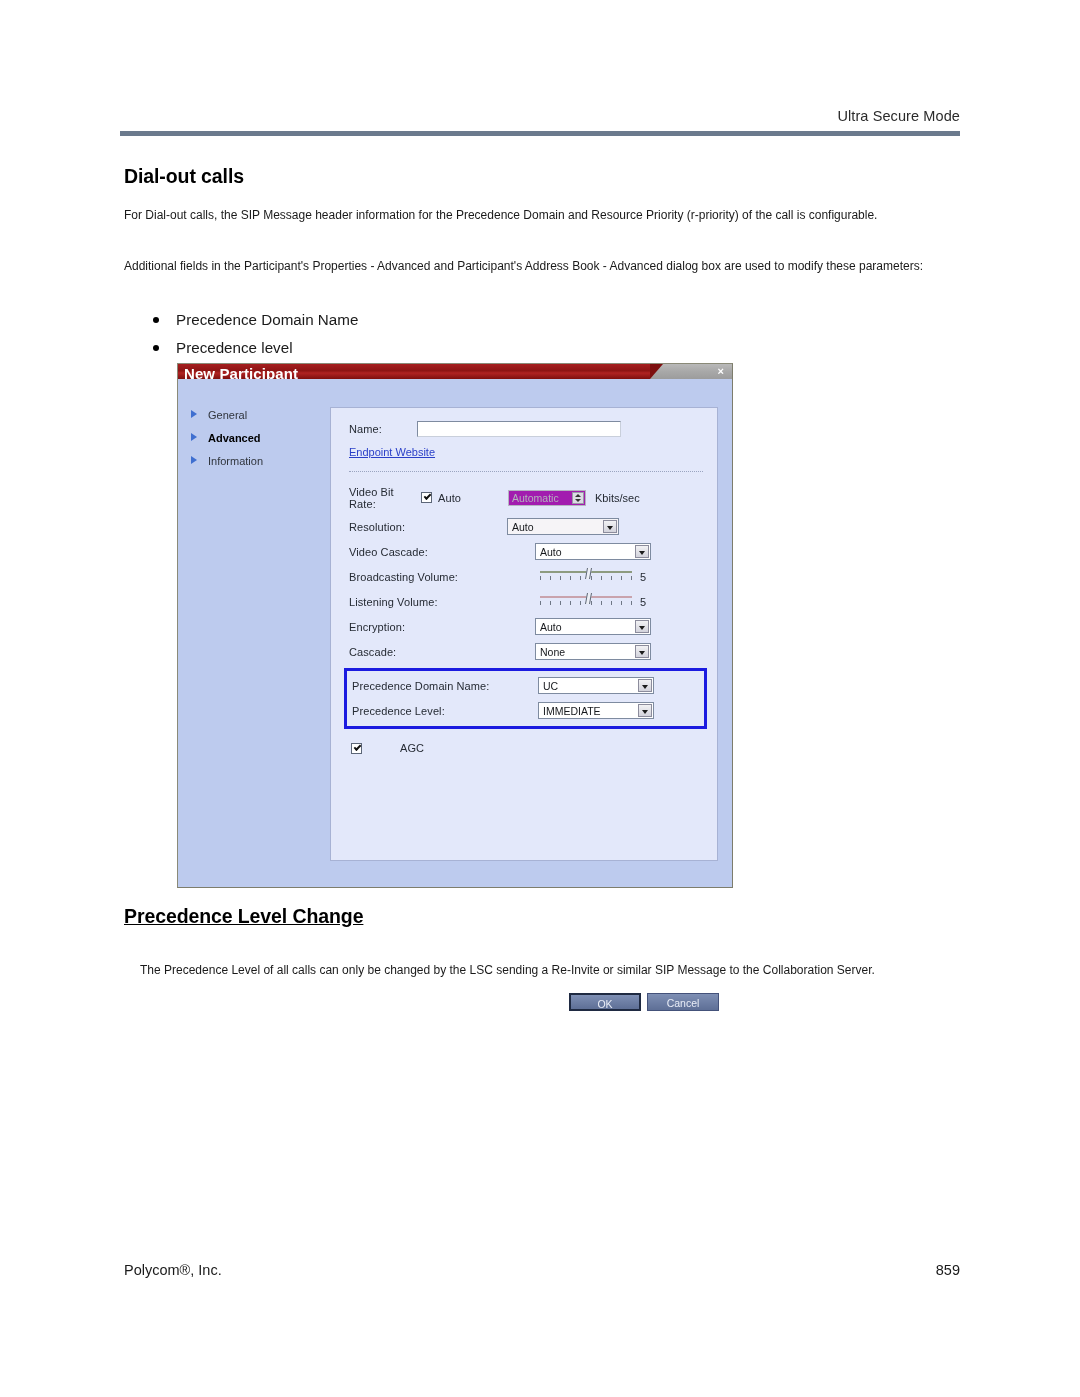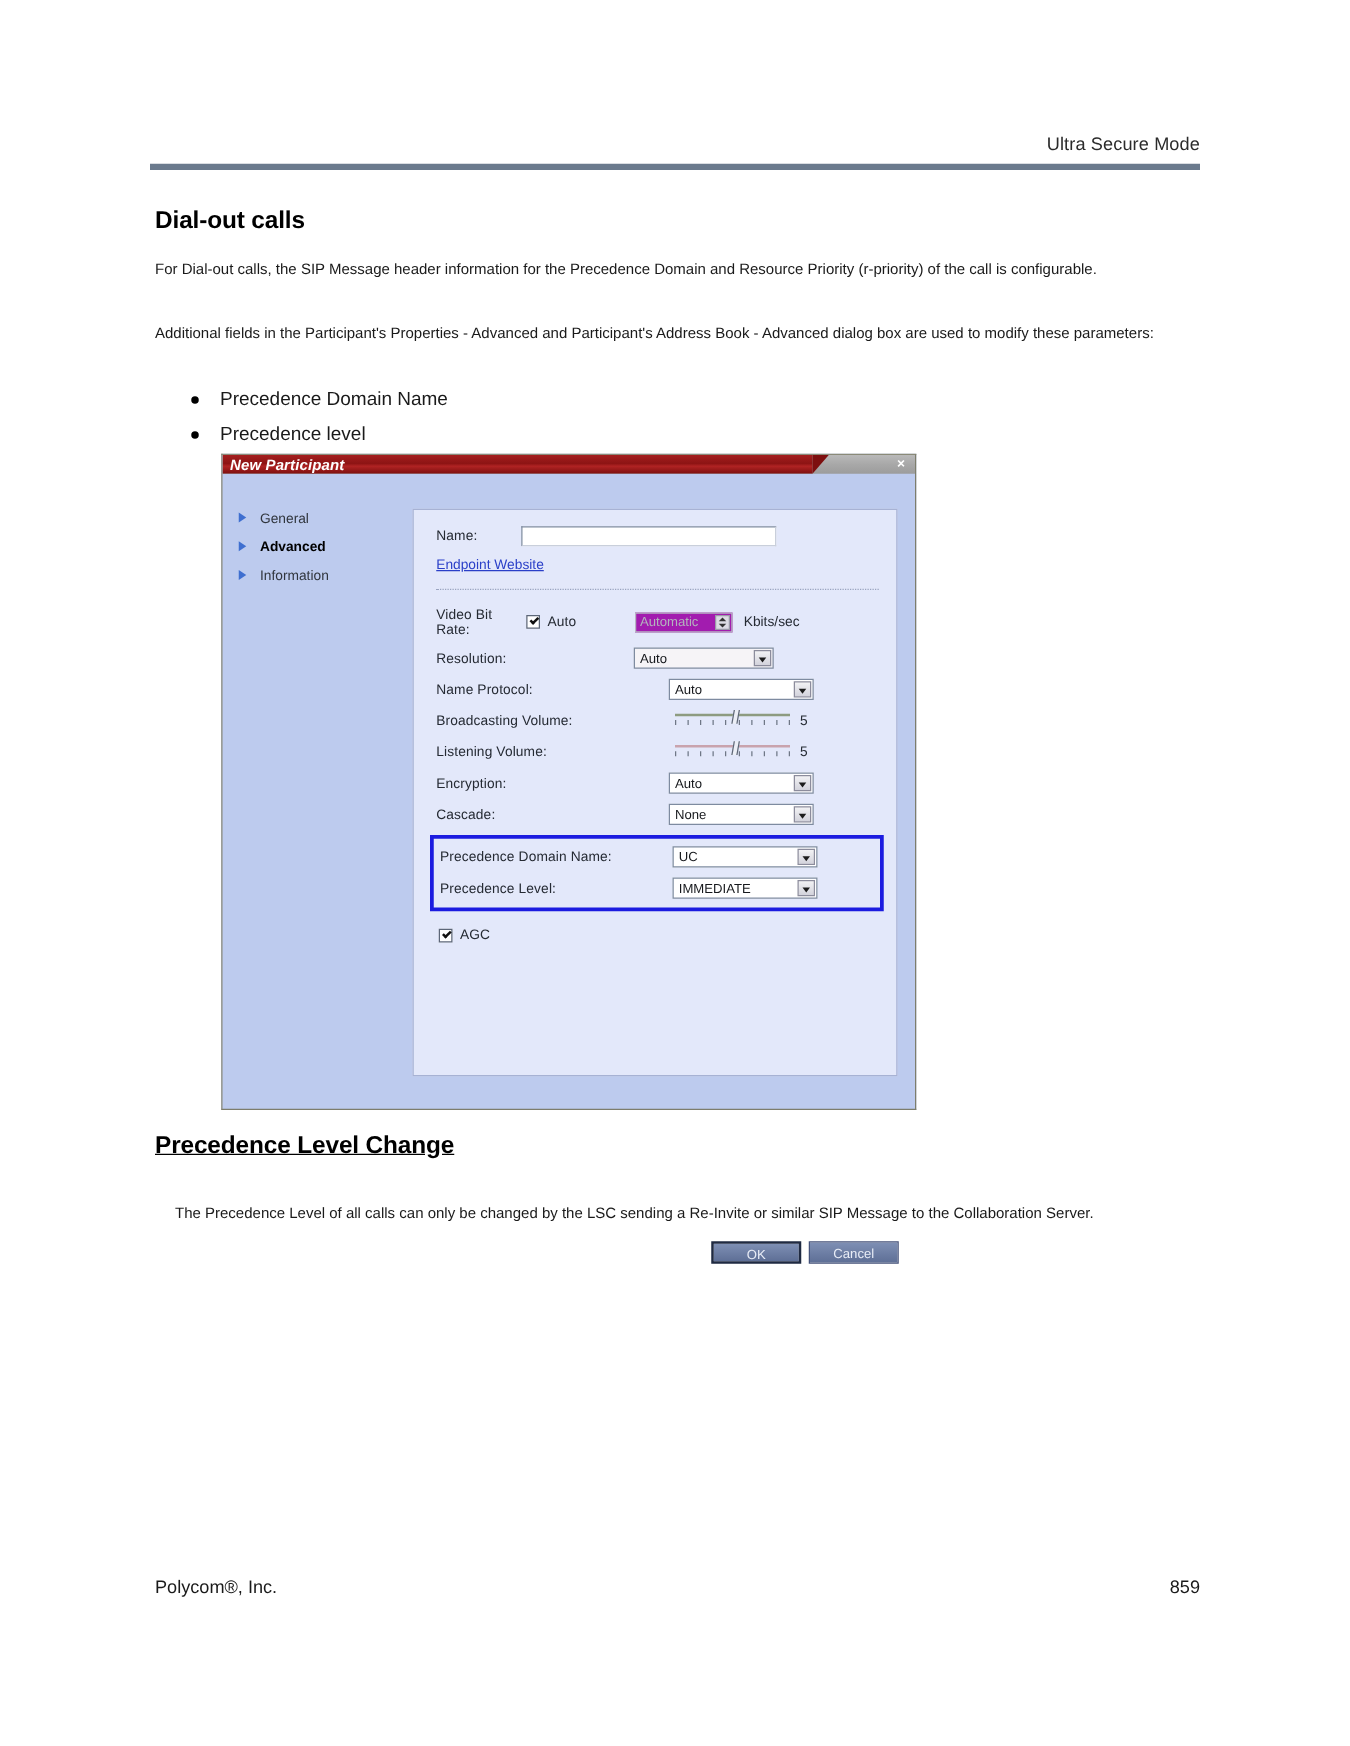--- a/index.html
+++ b/index.html
@@ -128,11 +128,10 @@
     position: absolute;
     left: 6px; top: 1px;
     color: #ffffff;
-    font-size: 12px;
+    font-size: 15px;
     font-weight: bold;
     letter-spacing: .1px;
     z-index: 3;
-    font-style: italic;
   }
   .titlebar .close-x {
     position: absolute;

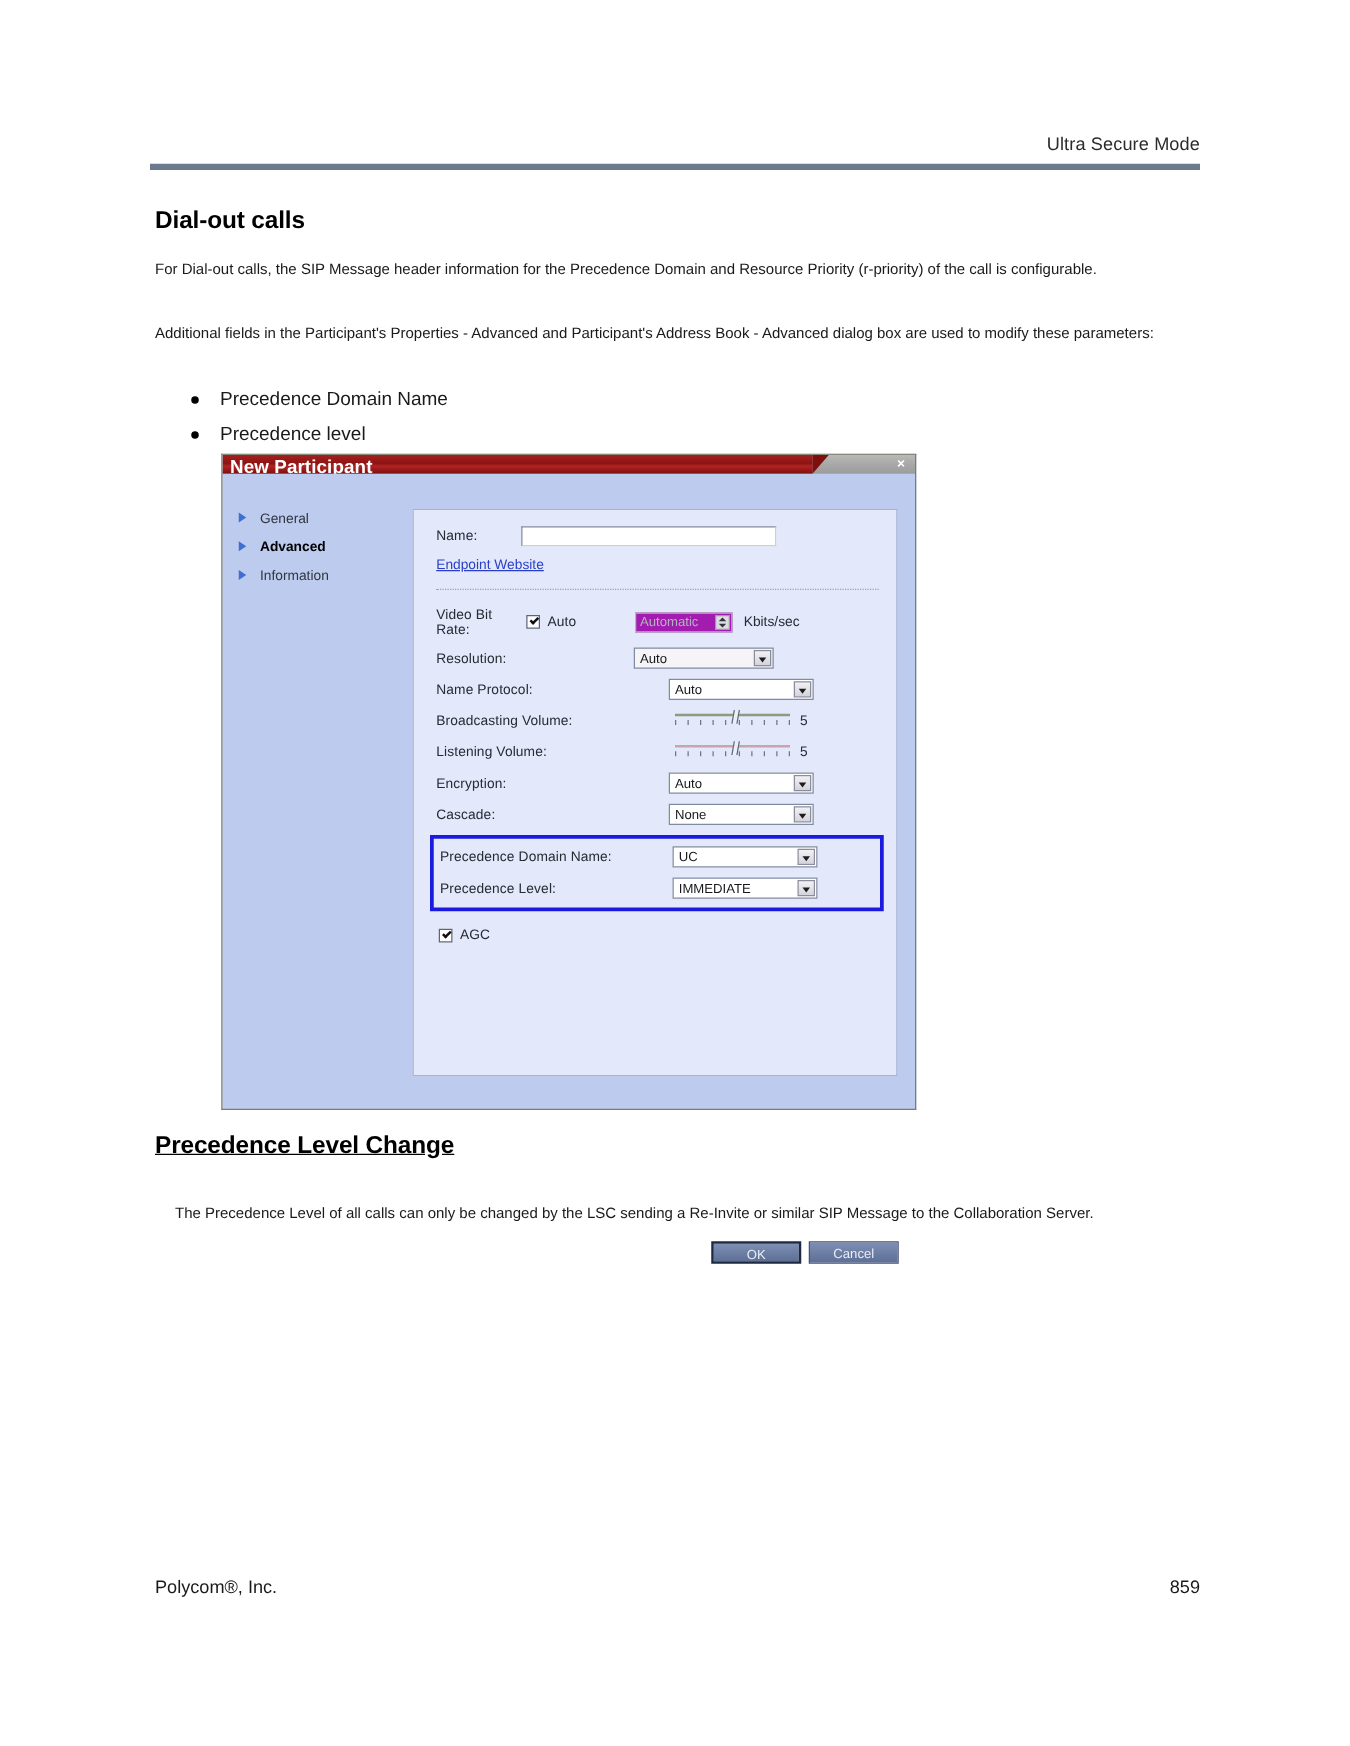--- a/index.html
+++ b/index.html
@@ -453,7 +453,7 @@
         </div>
 
         <div class="frow">
-          <span class="lbl">Name Protocol:</span>
+          <span class="lbl">Video Cascade:</span>
           <span class="combo w-md" style="margin-left:28px;">
             <span>Auto</span>
             <span class="btn"></span>

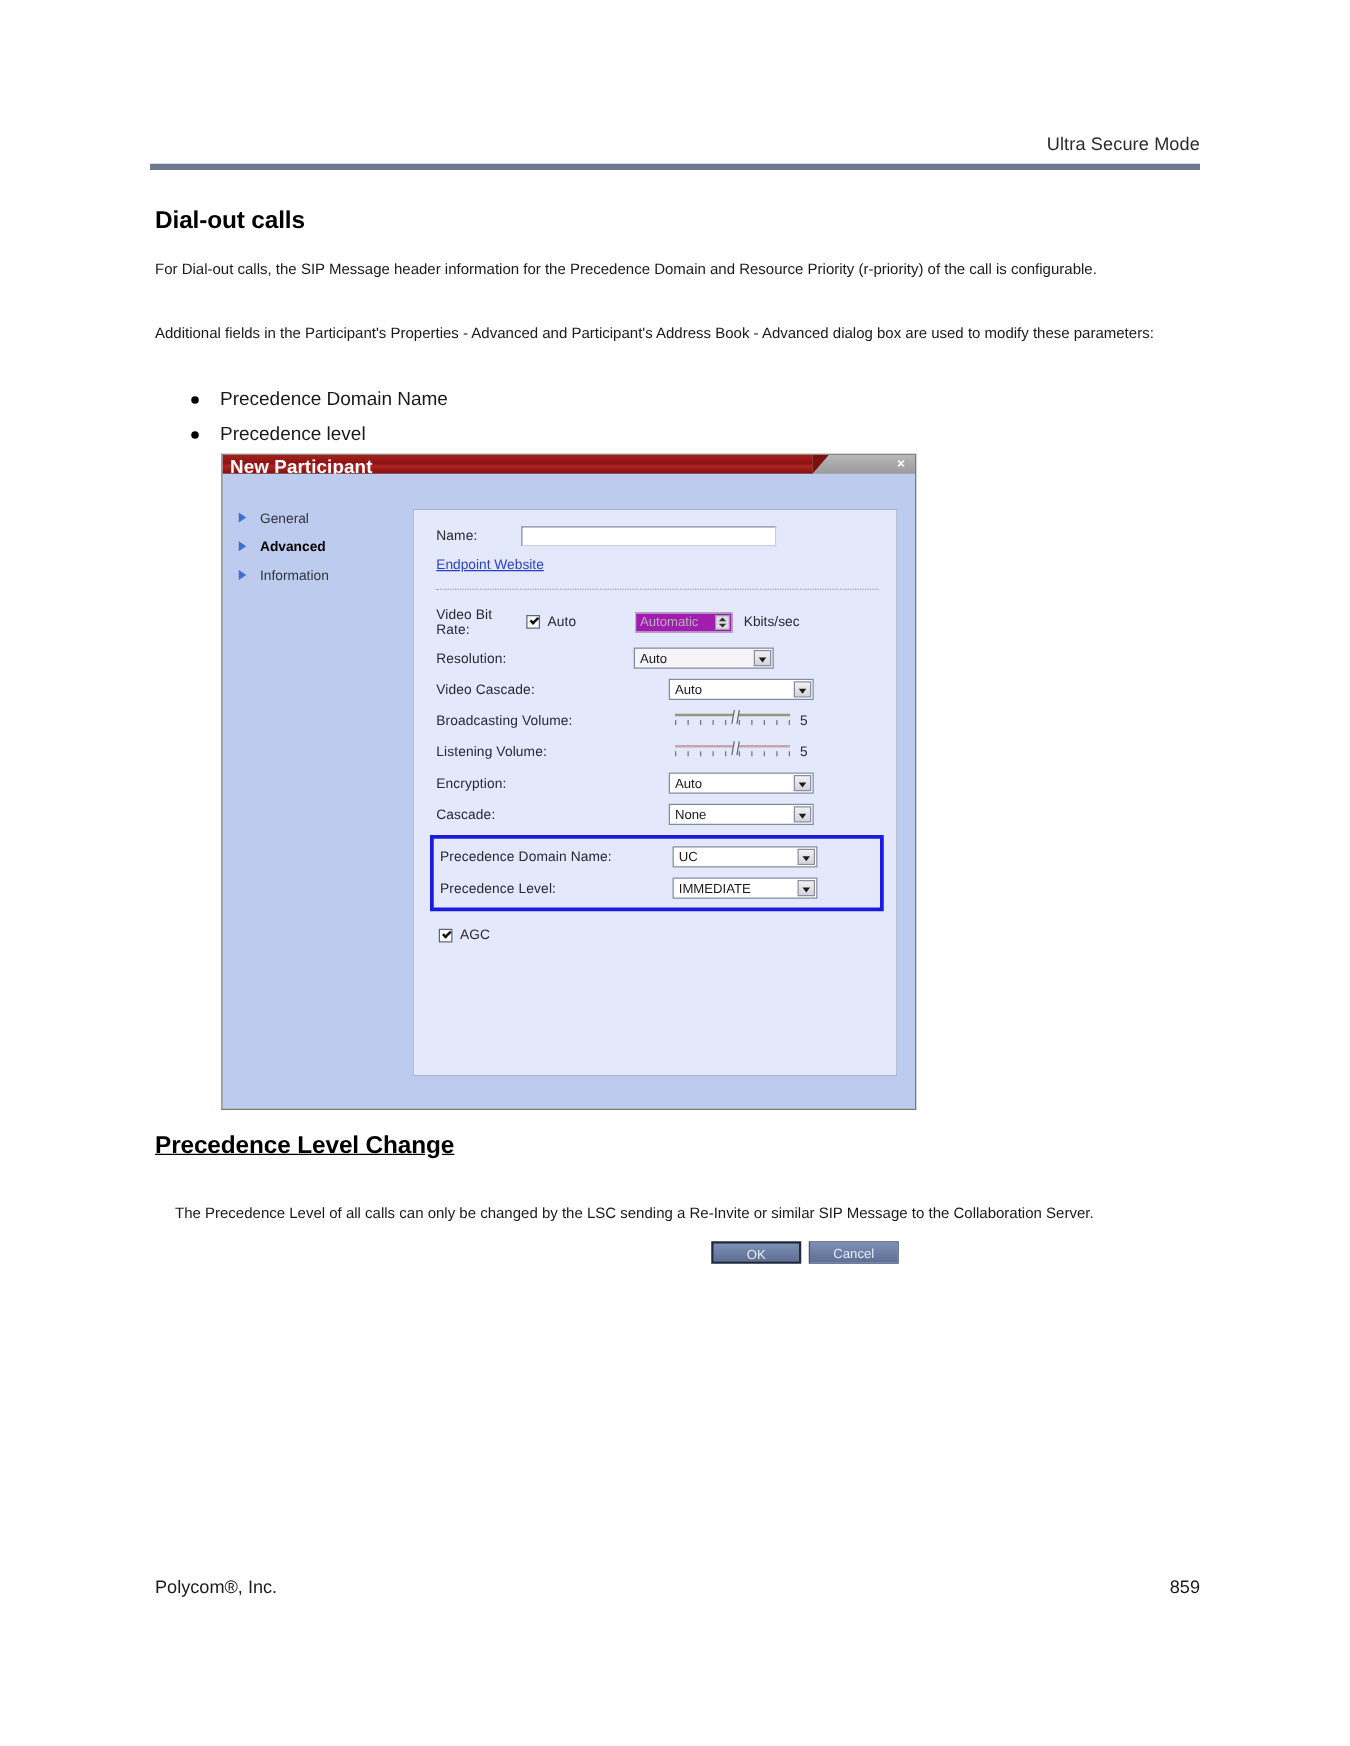--- a/index.html
+++ b/index.html
@@ -357,6 +357,7 @@
     align-items: flex-end;
     margin: 13px 0 0 2px;
     font-size: 11px;
+    gap: 32px;
   }
 
   

